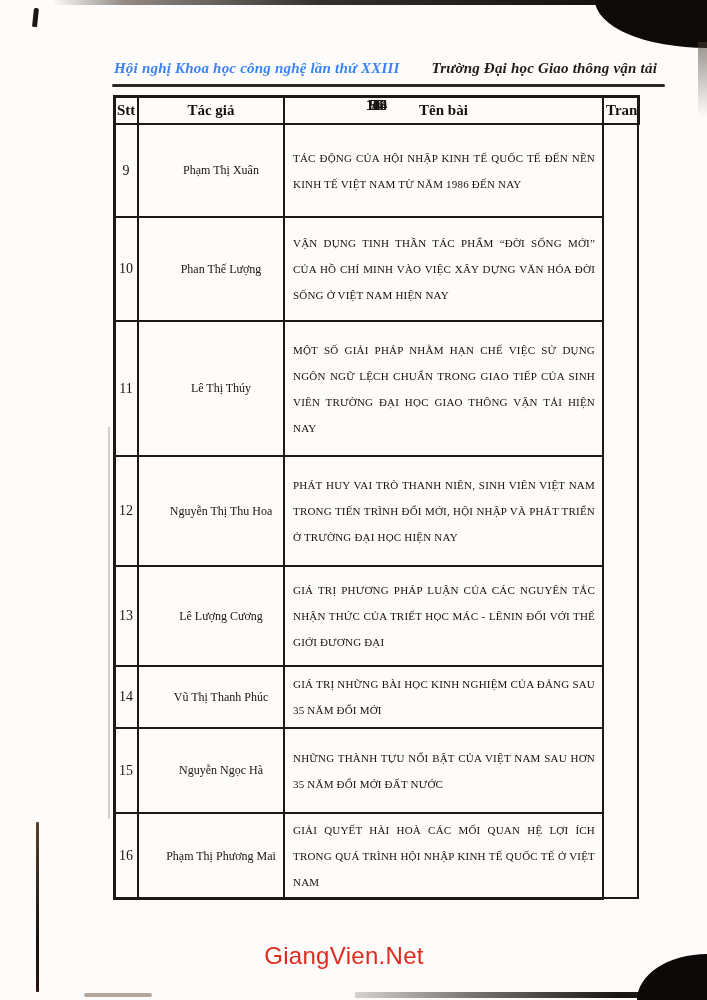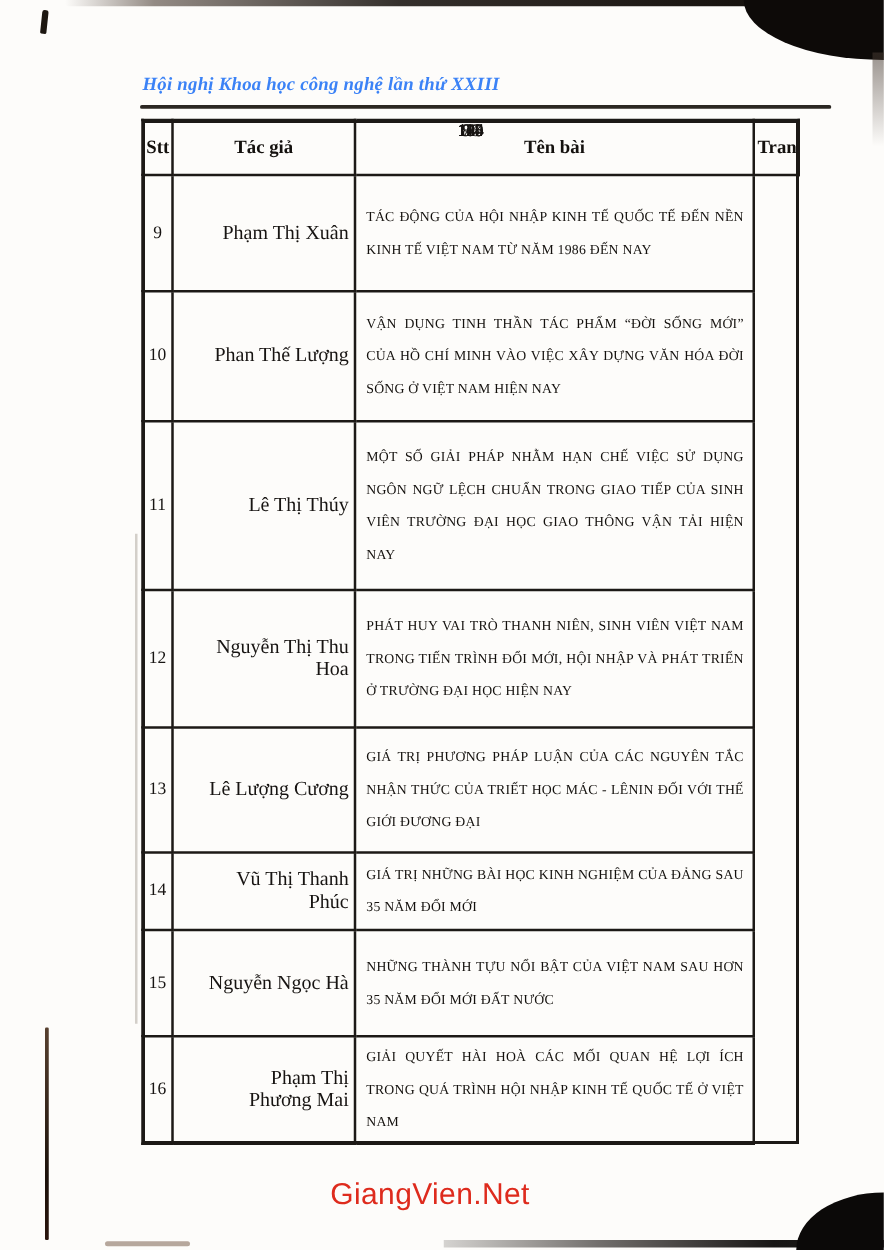--- a/index.html
+++ b/index.html
@@ -135,6 +135,7 @@
   <div class="artifact corner-br"></div>
 
   <div class="running-header-left">Hội nghị Khoa học công nghệ lần thứ XXIII</div>
+  <div class="running-header-right">Trường Đại học Giao thông vận tải</div>
   <div class="header-rule"></div>
 
   <table class="toc">

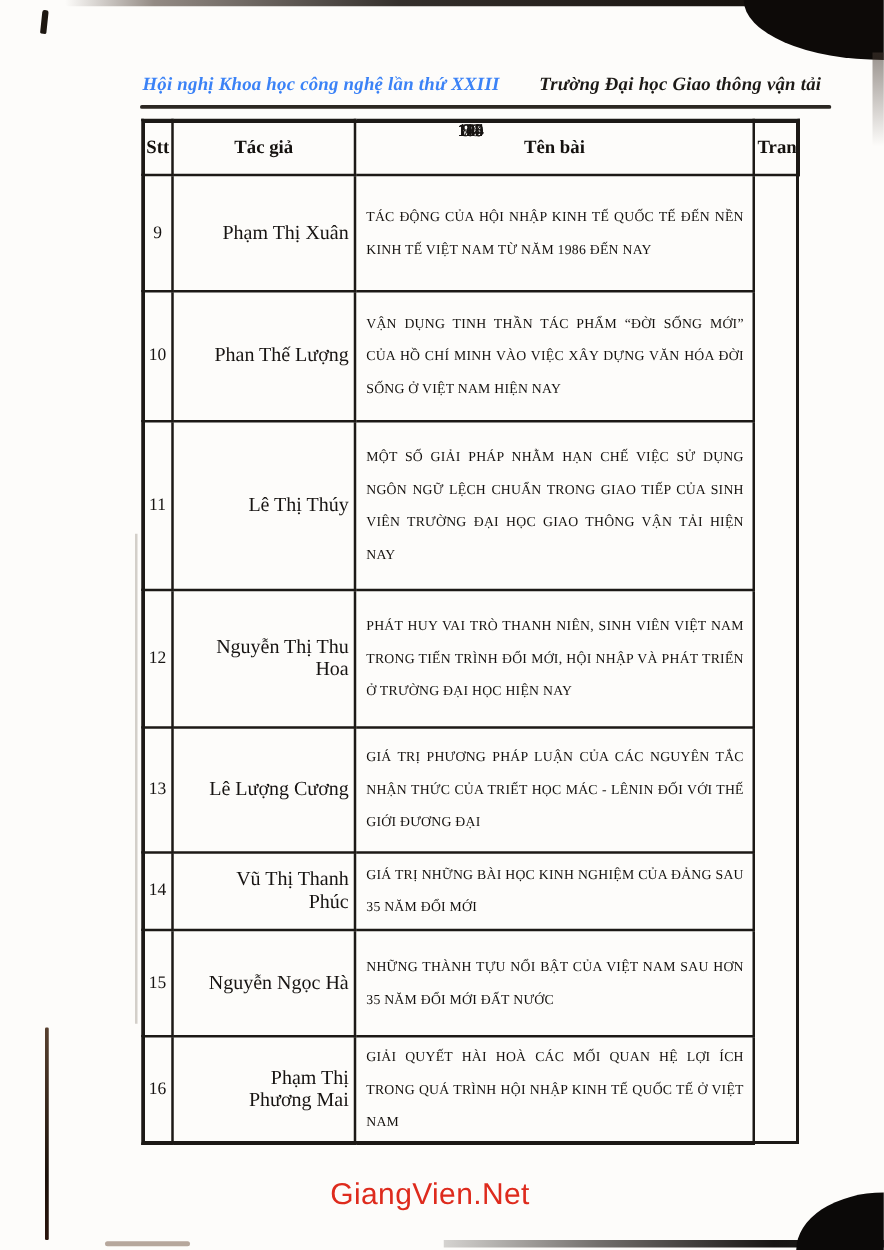--- a/index.html
+++ b/index.html
@@ -41,7 +41,7 @@
   col.c-author{width:146px;}
   col.c-title{width:319px;}
   col.c-page{width:36px;}
-  tr.head-row{height:44px;}
+  tr.head-row{height:28px;}
   table.toc th{
     font-size:15px;font-weight:bold;text-align:center;padding:0 2px;
     color:#14110e;

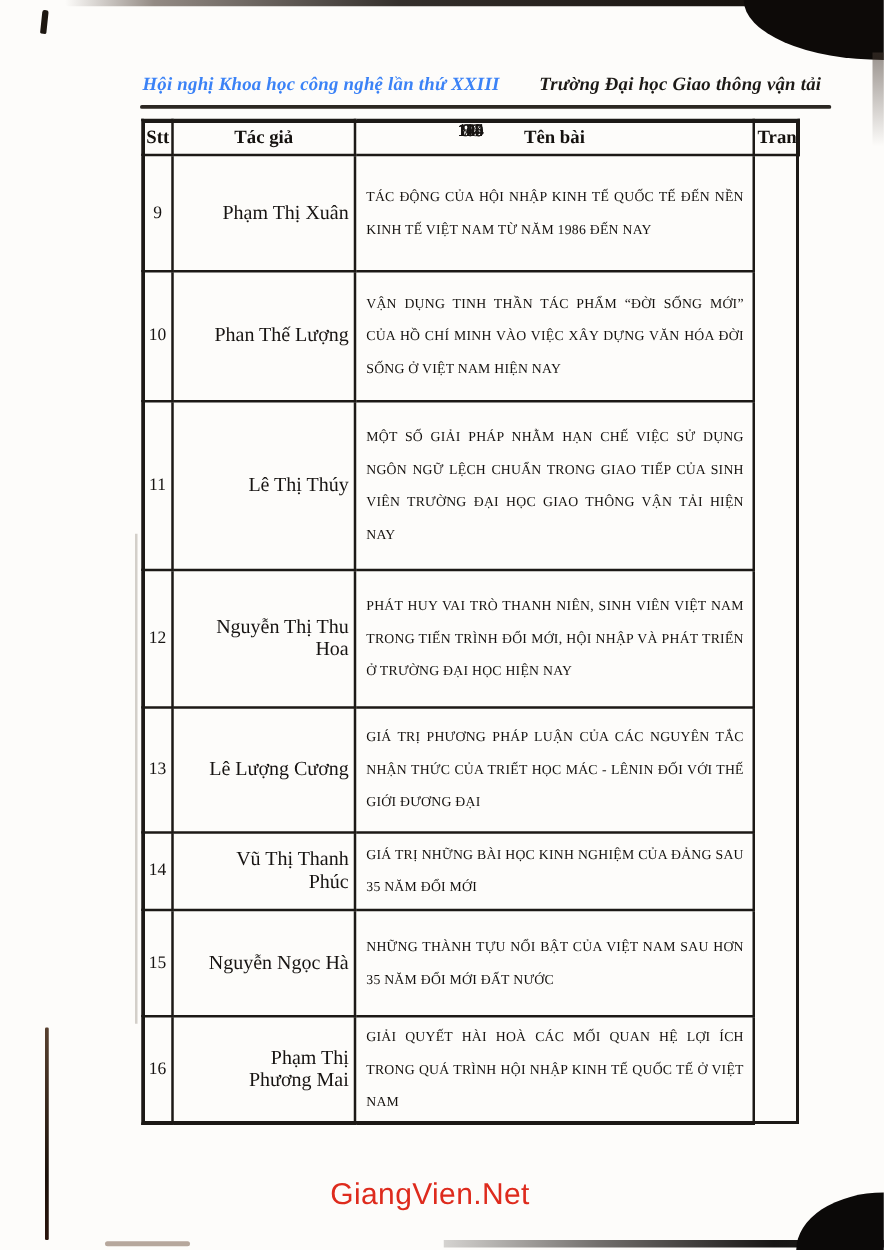--- a/index.html
+++ b/index.html
@@ -47,7 +47,7 @@
     color:#14110e;
   }
   td.stt{font-size:14px;text-align:center;padding:0 1px;}
-  td.author{font-size:16px;text-align:right;padding:0 4px 0 24px;}
+  td.author{font-size:12px;text-align:center;padding:0 4px 0 24px;}
   td.title{
     font-size:11px;line-height:26px;letter-spacing:.2px;
     text-align:justify;text-align-last:left;

